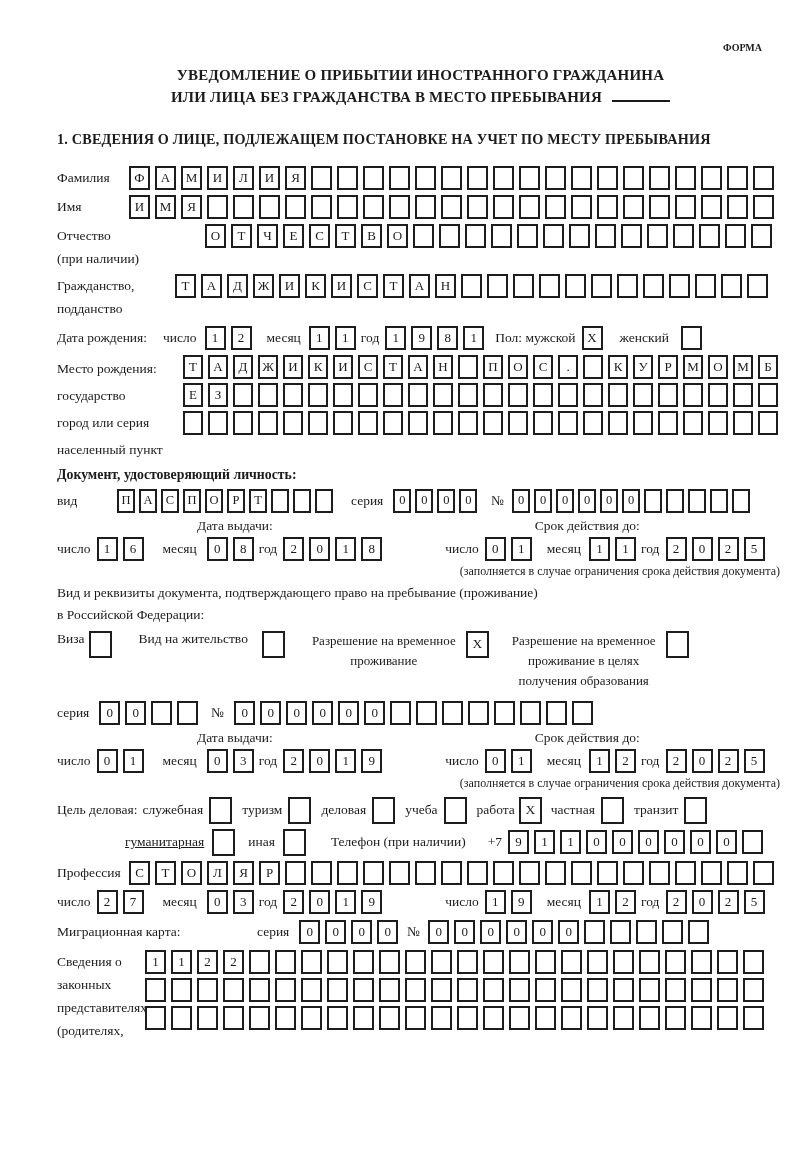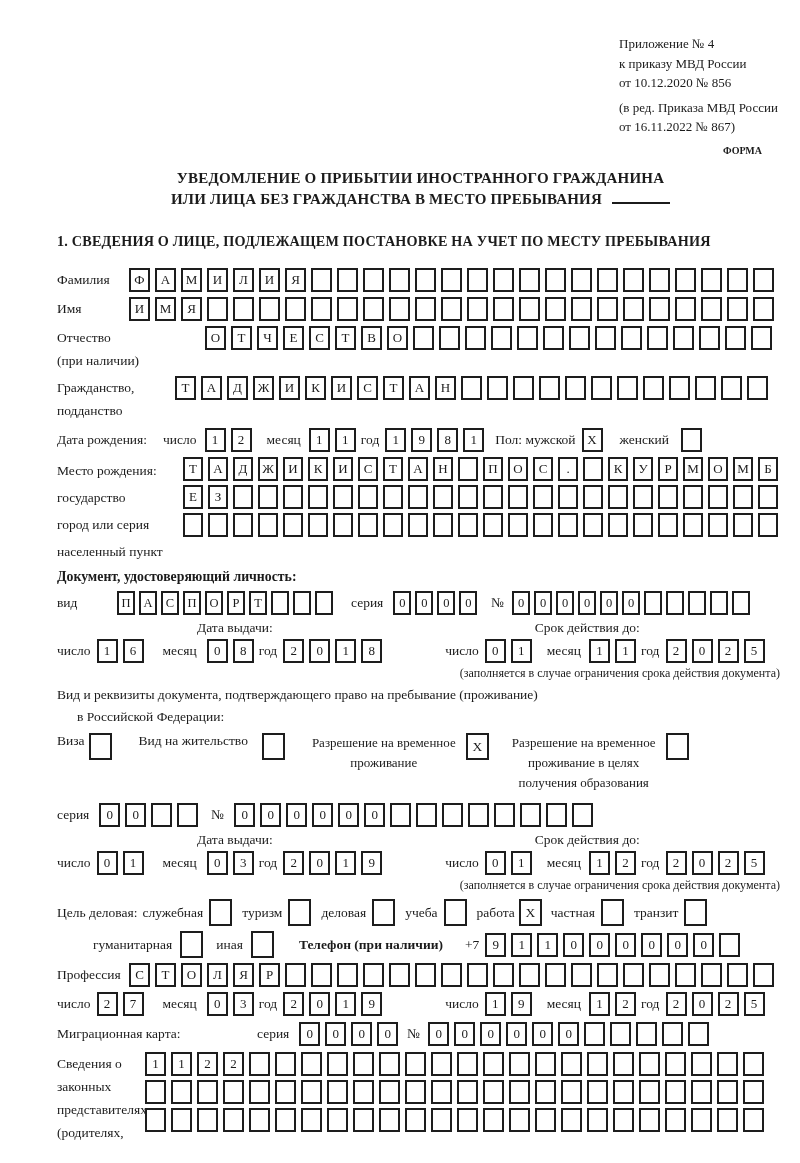--- a/index.html
+++ b/index.html
@@ -49,13 +49,6 @@
 
 <div class="page">
 
-  <div class="hdr">
-    <div>Приложение № 4</div>
-    <div>к приказу МВД России</div>
-    <div>от 10.12.2020 № 856</div>
-    <div class="ed">(в ред. Приказа МВД России</div>
-    <div>от 16.11.2022 № 867)</div>
-  </div>
   <div class="forma">ФОРМА</div>
 
   <div class="title">

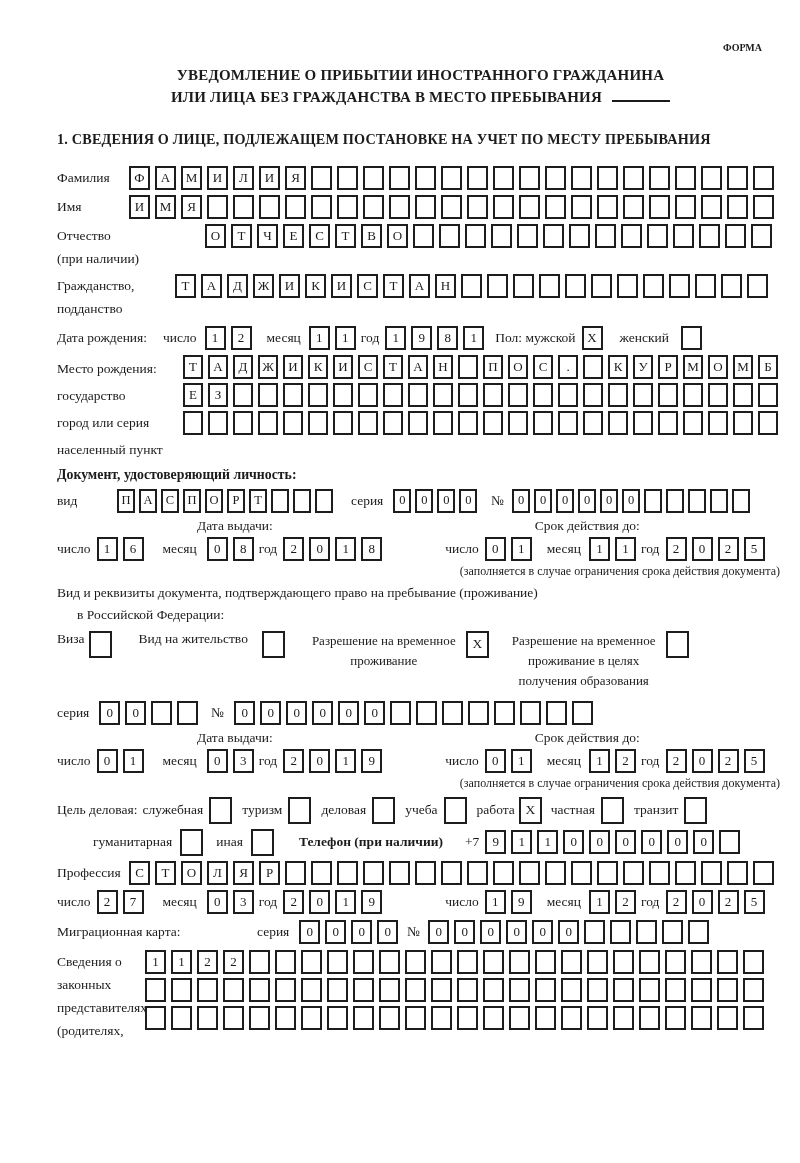--- a/index.html
+++ b/index.html
@@ -385,7 +385,7 @@
   <div class="fine right">(заполняется в случае ограничения срока действия документа)</div>
 
   <div class="lbl" style="margin-top:2px;">Вид и реквизиты документа, подтверждающего право на пребывание (проживание)</div>
-  <div class="lbl" style="margin-top:6px;margin-bottom:8px;margin-left:20px;">в Российской Федерации:</div>
+  <div class="lbl" style="margin-top:6px;margin-bottom:8px;">в Российской Федерации:</div>
 
   <div class="row start">
     <span class="lbl" style="margin-right:4px;">Виза</span>

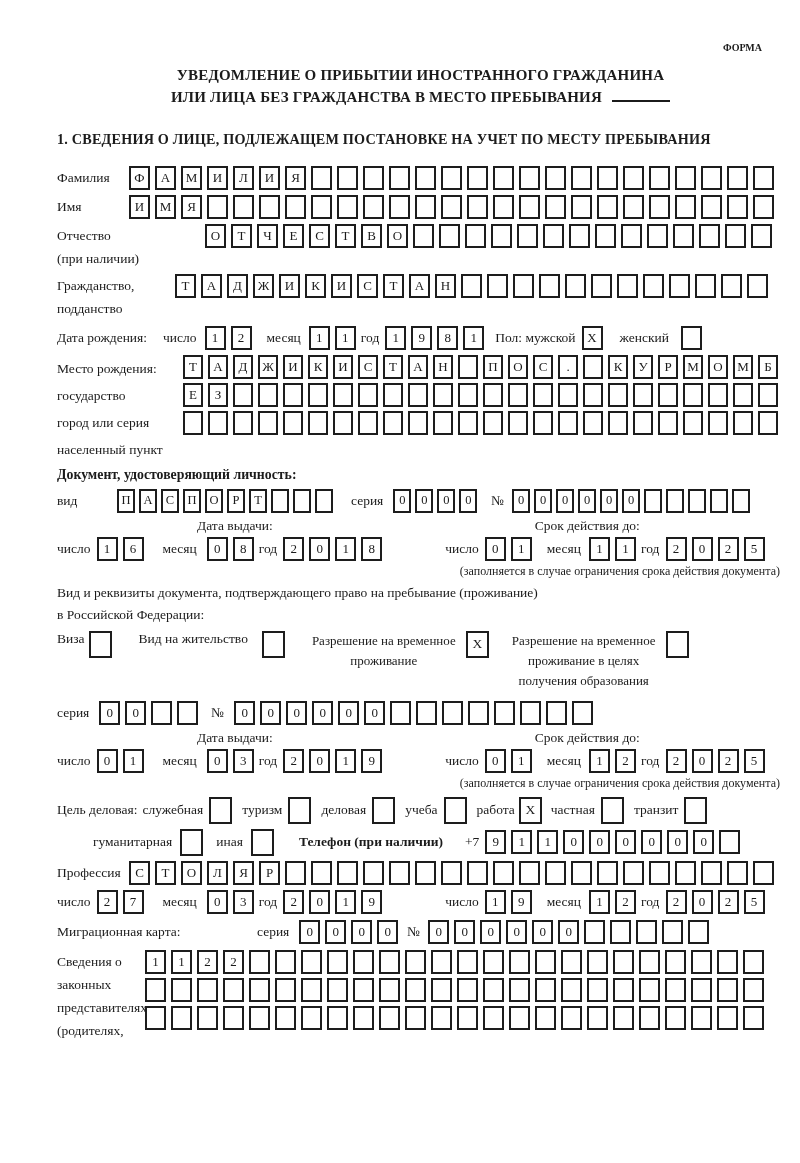--- a/index.html
+++ b/index.html
@@ -517,7 +517,7 @@
   </div>
 
   <div class="row">
-    <span class="lbl" style="margin-left:36px;margin-right:8px;">гуманитарная</span>
+    <span class="lbl" style="margin-left:68px;margin-right:8px;text-decoration:underline;">гуманитарная</span>
     <span class="boxes chk">
         <span class="cell"></span>
       </span>

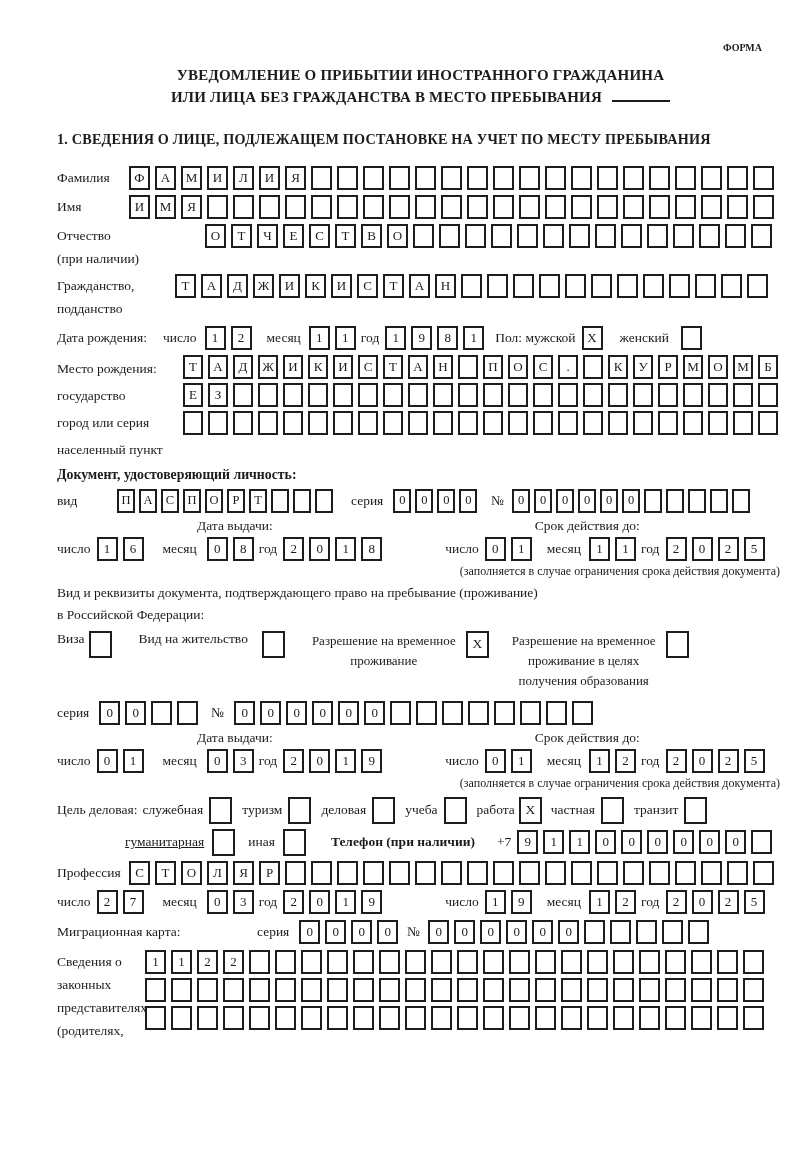--- a/index.html
+++ b/index.html
@@ -525,7 +525,7 @@
     <span class="boxes chk">
         <span class="cell"></span>
       </span>
-    <span class="lbl" style="margin-left:20px;font-weight:bold;">Телефон (при наличии)</span>
+    <span class="lbl" style="margin-left:20px;">Телефон (при наличии)</span>
     <span class="lbl" style="margin-left:22px;margin-right:6px;">+7</span>
     <span class="boxes">
         <span class="cell">9</span>

